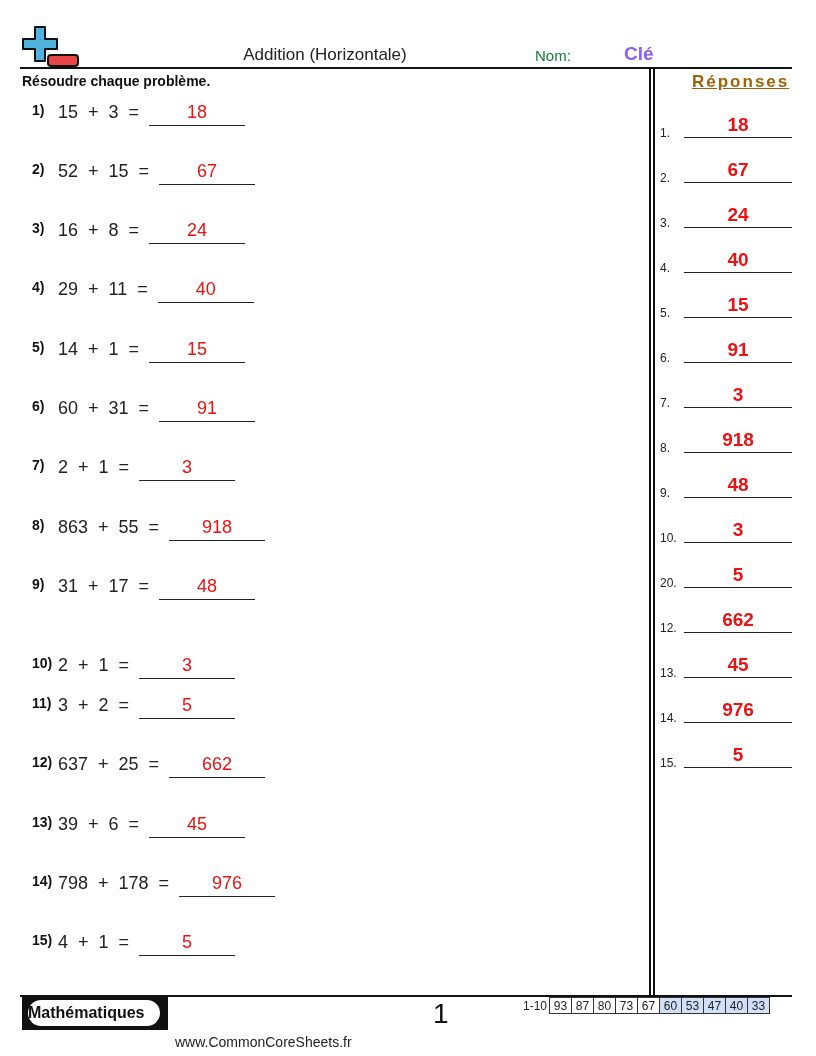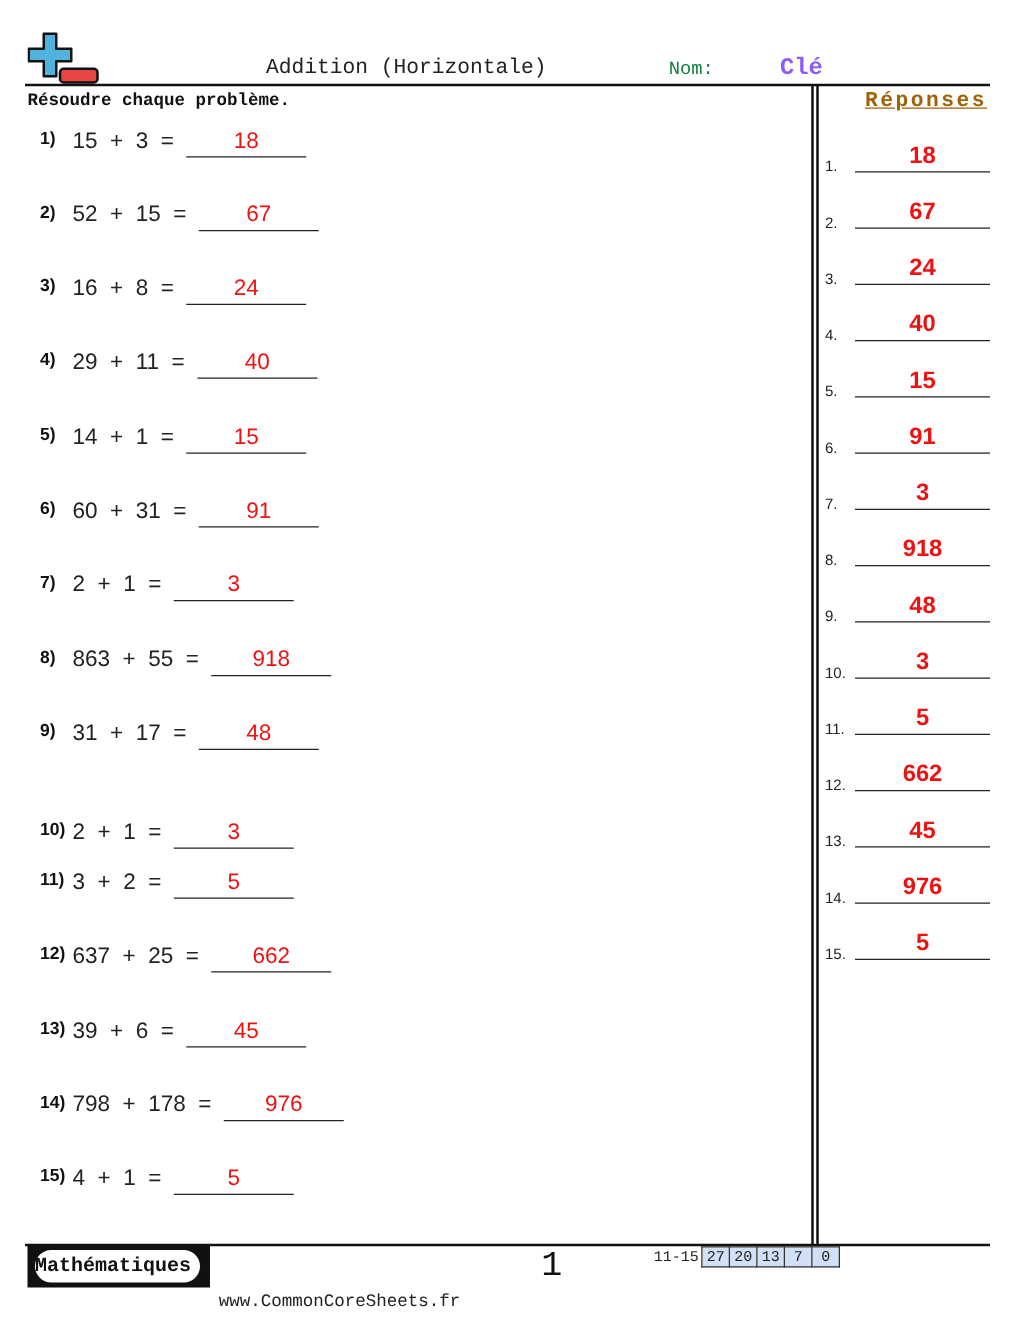--- a/index.html
+++ b/index.html
@@ -4,7 +4,7 @@
 <style>
   html, body { margin: 0; padding: 0; background: #ffffff; }
   body { width: 816px; height: 1056px; position: relative; font-family: "Liberation Sans", sans-serif; color: #111; overflow: hidden; }
-  .abs { position: absolute; font-family: Liberation Mono, monospace; }
+  .abs { position: absolute; }
   .logo { left: 22px; top: 24px; width: 58px; height: 44px; }
   .title { left: 0; width: 650px; top: 45px; text-align: center; font-size: 17px; color: #222; }
   .nom-label { left: 535px; top: 47px; font-size: 15px; color: #15803d; }

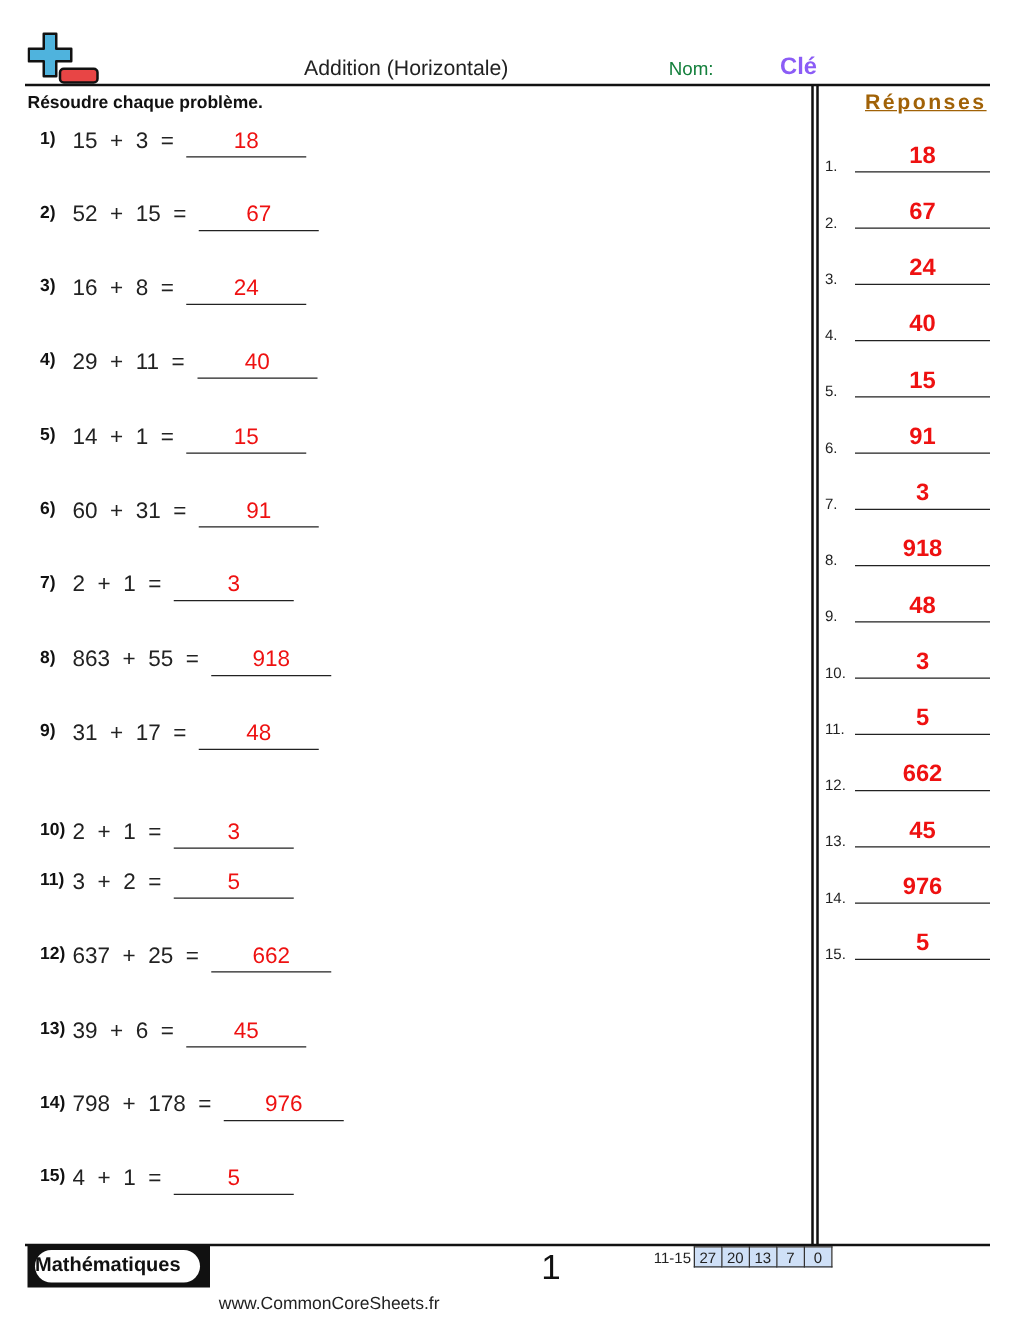--- a/index.html
+++ b/index.html
@@ -217,7 +217,7 @@
       <span class="aval">3</span>
     </div>
   <div class="ans" style="top:560px">
-      <span class="anum">11.</span>
+      <span class="anum">20.</span>
       <div class="aline"></div>
       <span class="aval">5</span>
     </div>

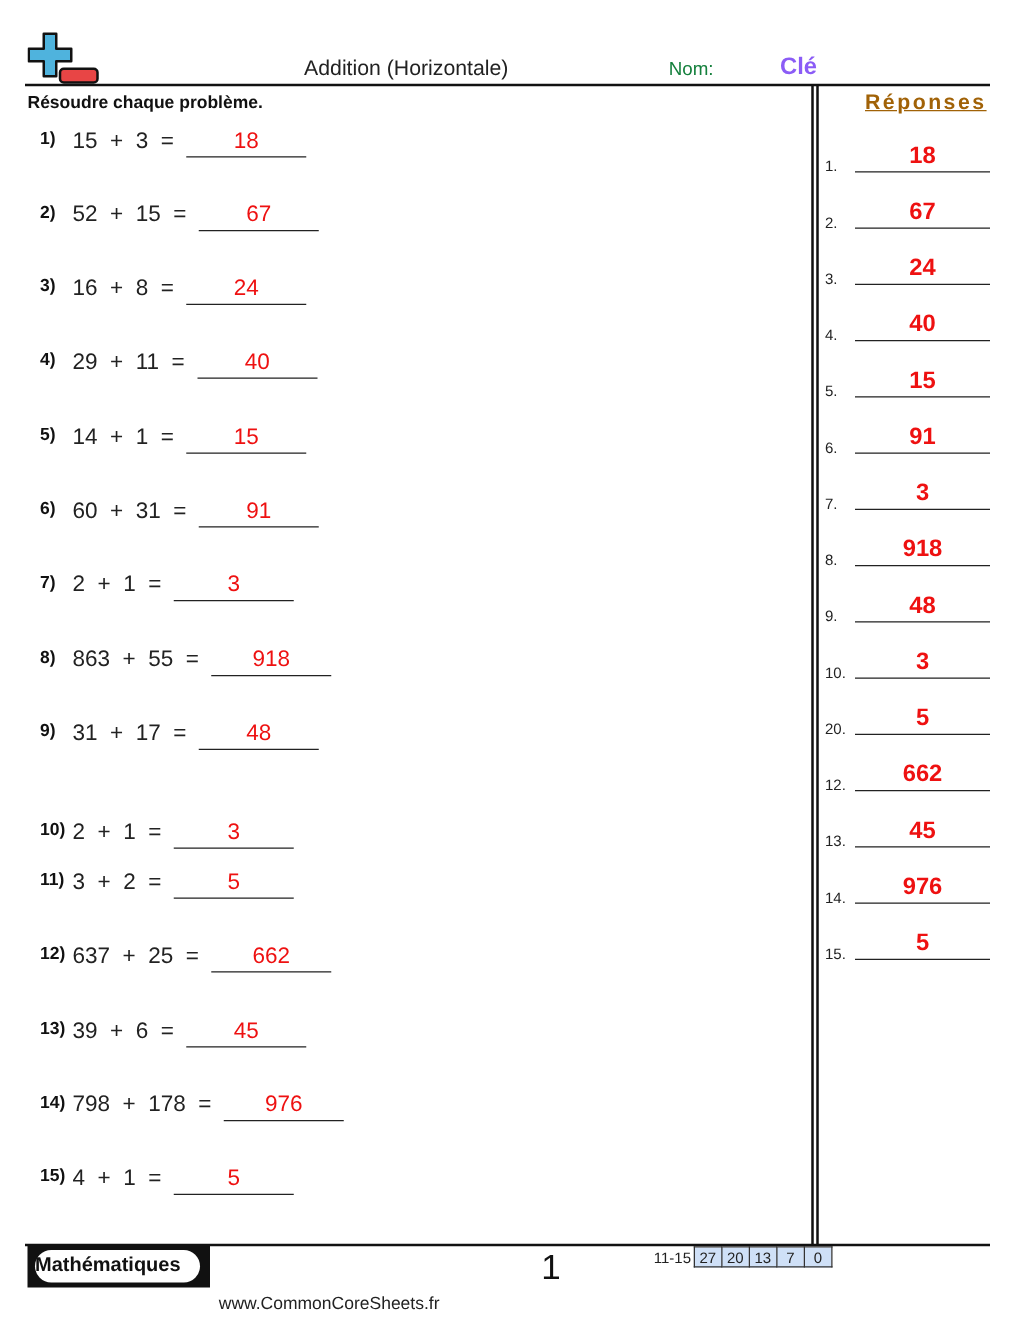--- a/index.html
+++ b/index.html
@@ -251,6 +251,19 @@
 
 <table class="abs score">
   <tbody>
+      <tr>
+    <td class="lbl">1-10</td>
+    <td>93</td>
+    <td>87</td>
+    <td>80</td>
+    <td>73</td>
+    <td>67</td>
+    <td class="blue">60</td>
+    <td class="blue">53</td>
+    <td class="blue">47</td>
+    <td class="blue">40</td>
+    <td class="blue">33</td>
+  </tr>
   <tr>
     <td class="lbl">11-15</td>
     <td class="blue">27</td>

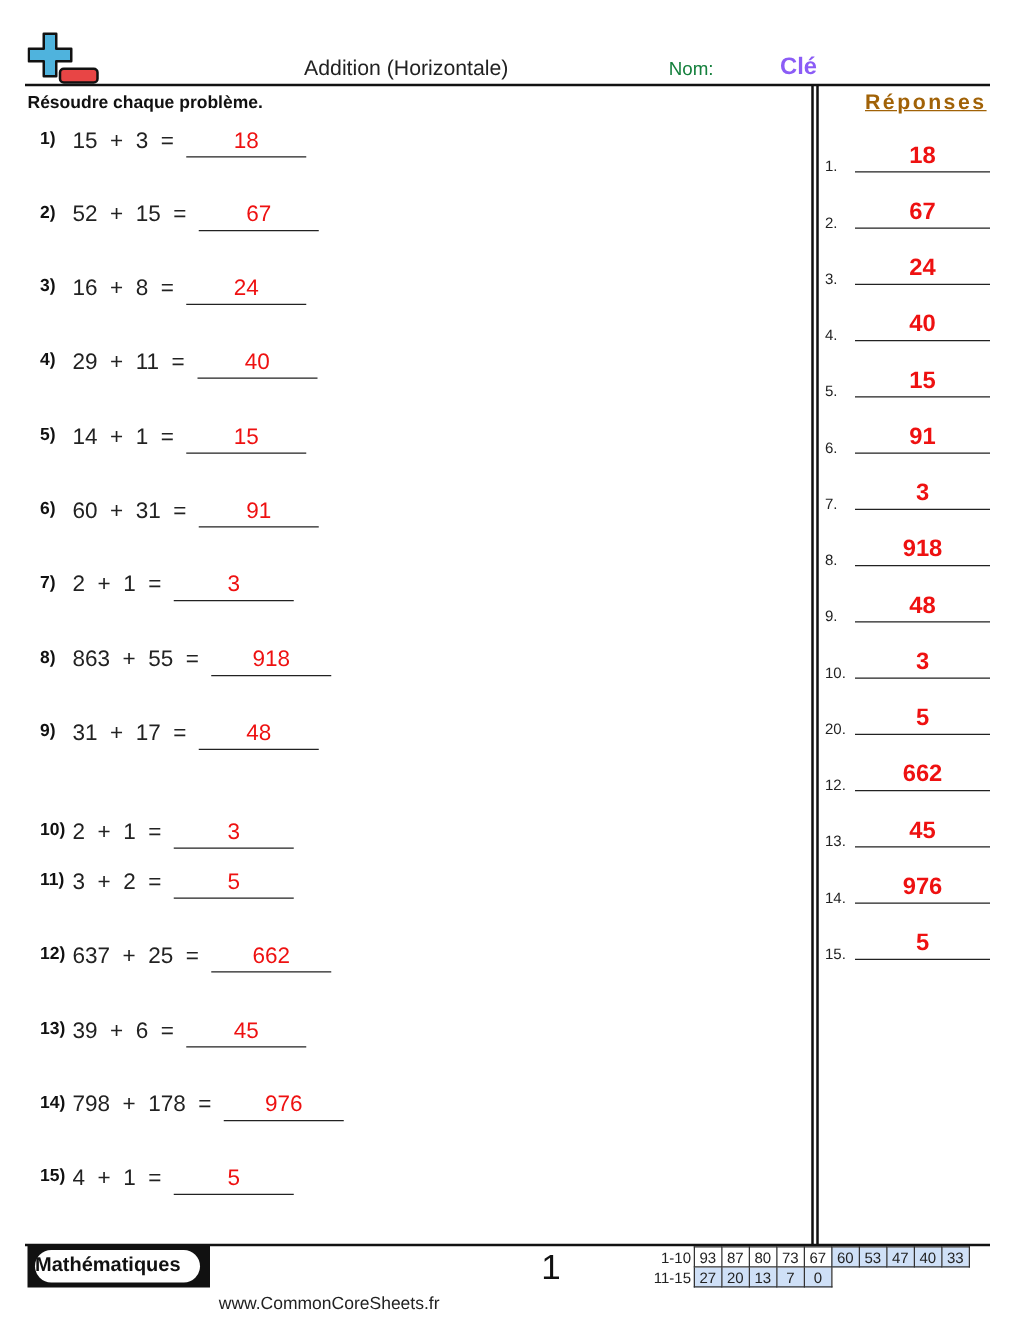--- a/index.html
+++ b/index.html
@@ -264,19 +264,6 @@
     <td class="blue">40</td>
     <td class="blue">33</td>
   </tr>
-  <tr>
-    <td class="lbl">11-15</td>
-    <td class="blue">27</td>
-    <td class="blue">20</td>
-    <td class="blue">13</td>
-    <td class="blue">7</td>
-    <td class="blue">0</td>
-    <td class="empty"></td>
-        <td class="empty"></td>
-        <td class="empty"></td>
-        <td class="empty"></td>
-        <td class="empty"></td>
-  </tr>
 </tbody>
   </table>
 

